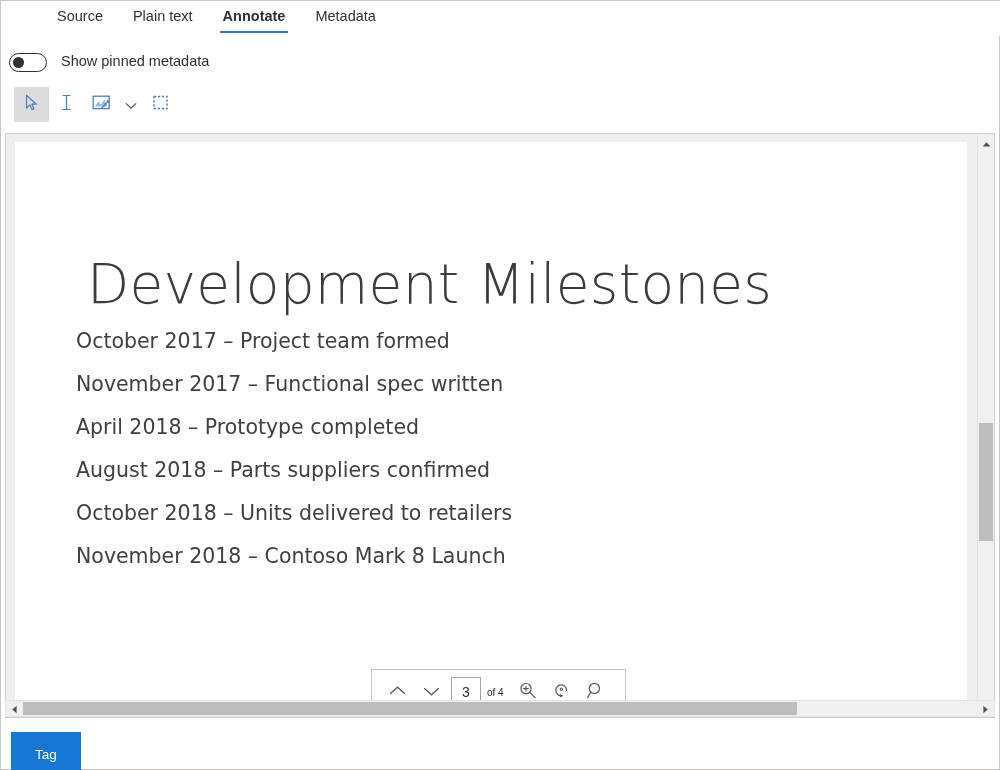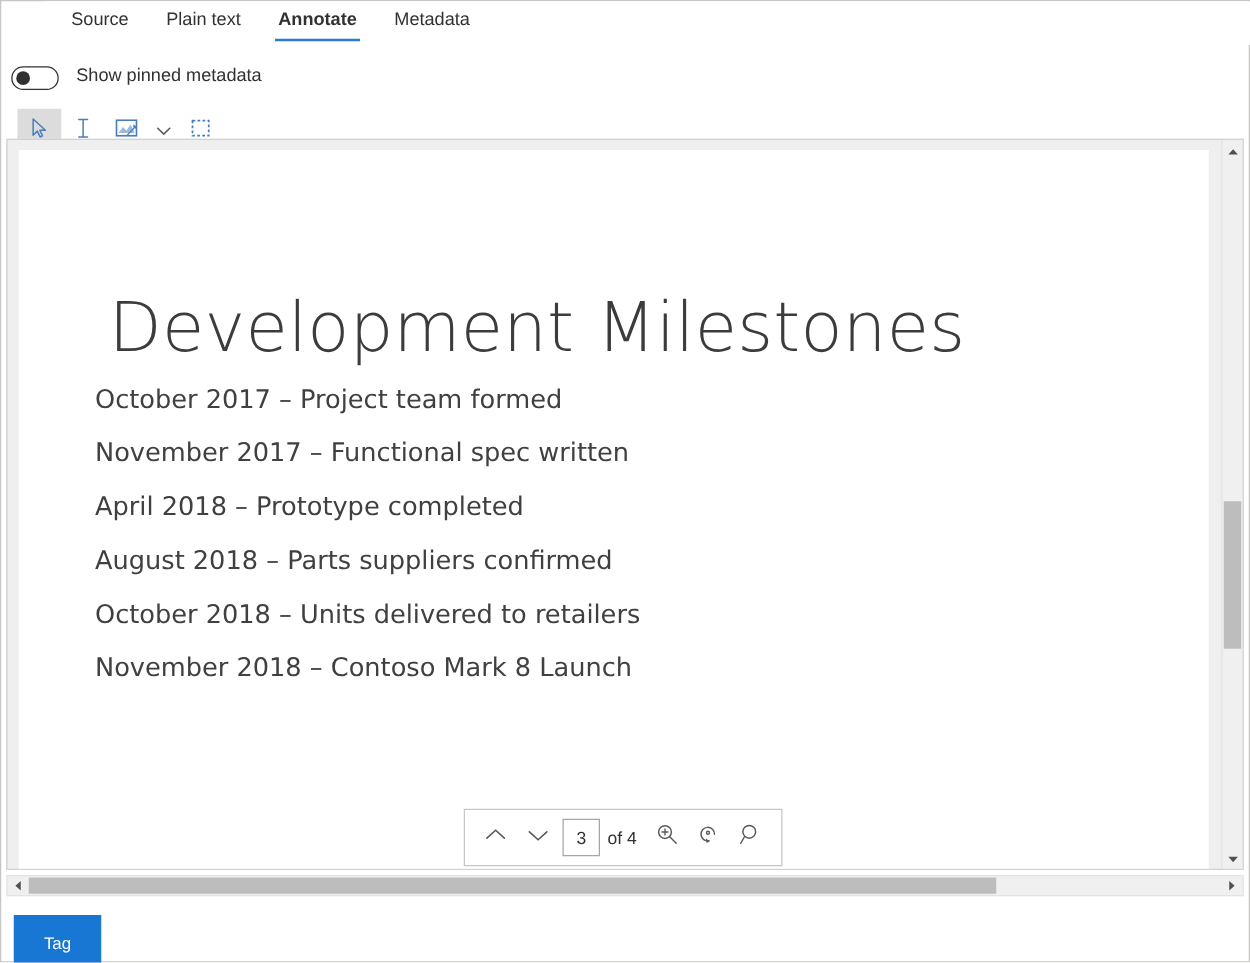--- a/index.html
+++ b/index.html
@@ -126,7 +126,7 @@
   .viewer {
     position: absolute;
     left: 4px;
-    top: 110px;
+    top: 132px;
     width: 990px;
     height: 585px;
     box-sizing: border-box;

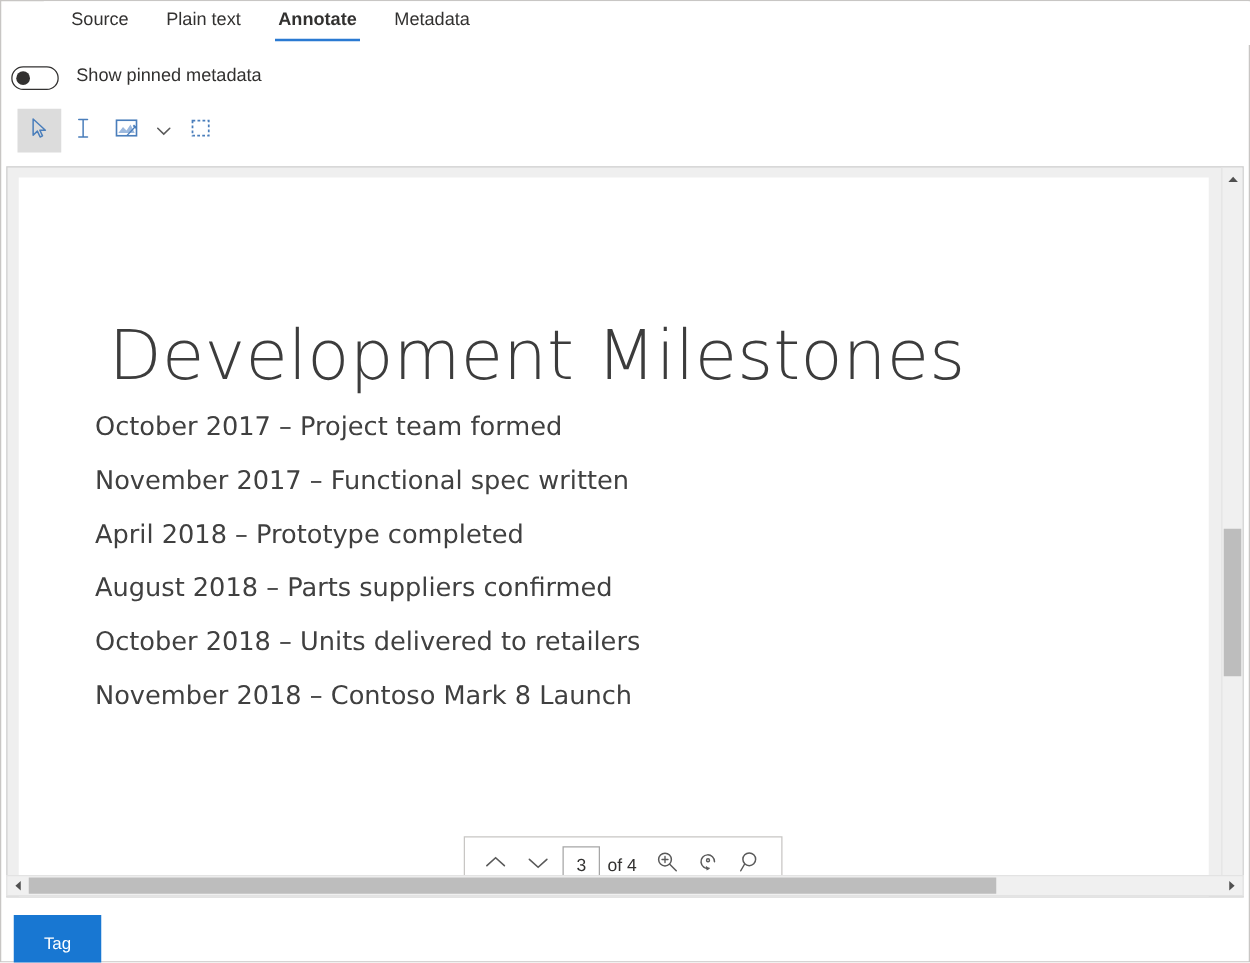--- a/index.html
+++ b/index.html
@@ -241,7 +241,7 @@
     line-height: 28px;
   }
   .of-text {
-    font-size: 14px;
+    font-size: 10px;
     color: #323130;
     margin-right: 6px;
     white-space: nowrap;

